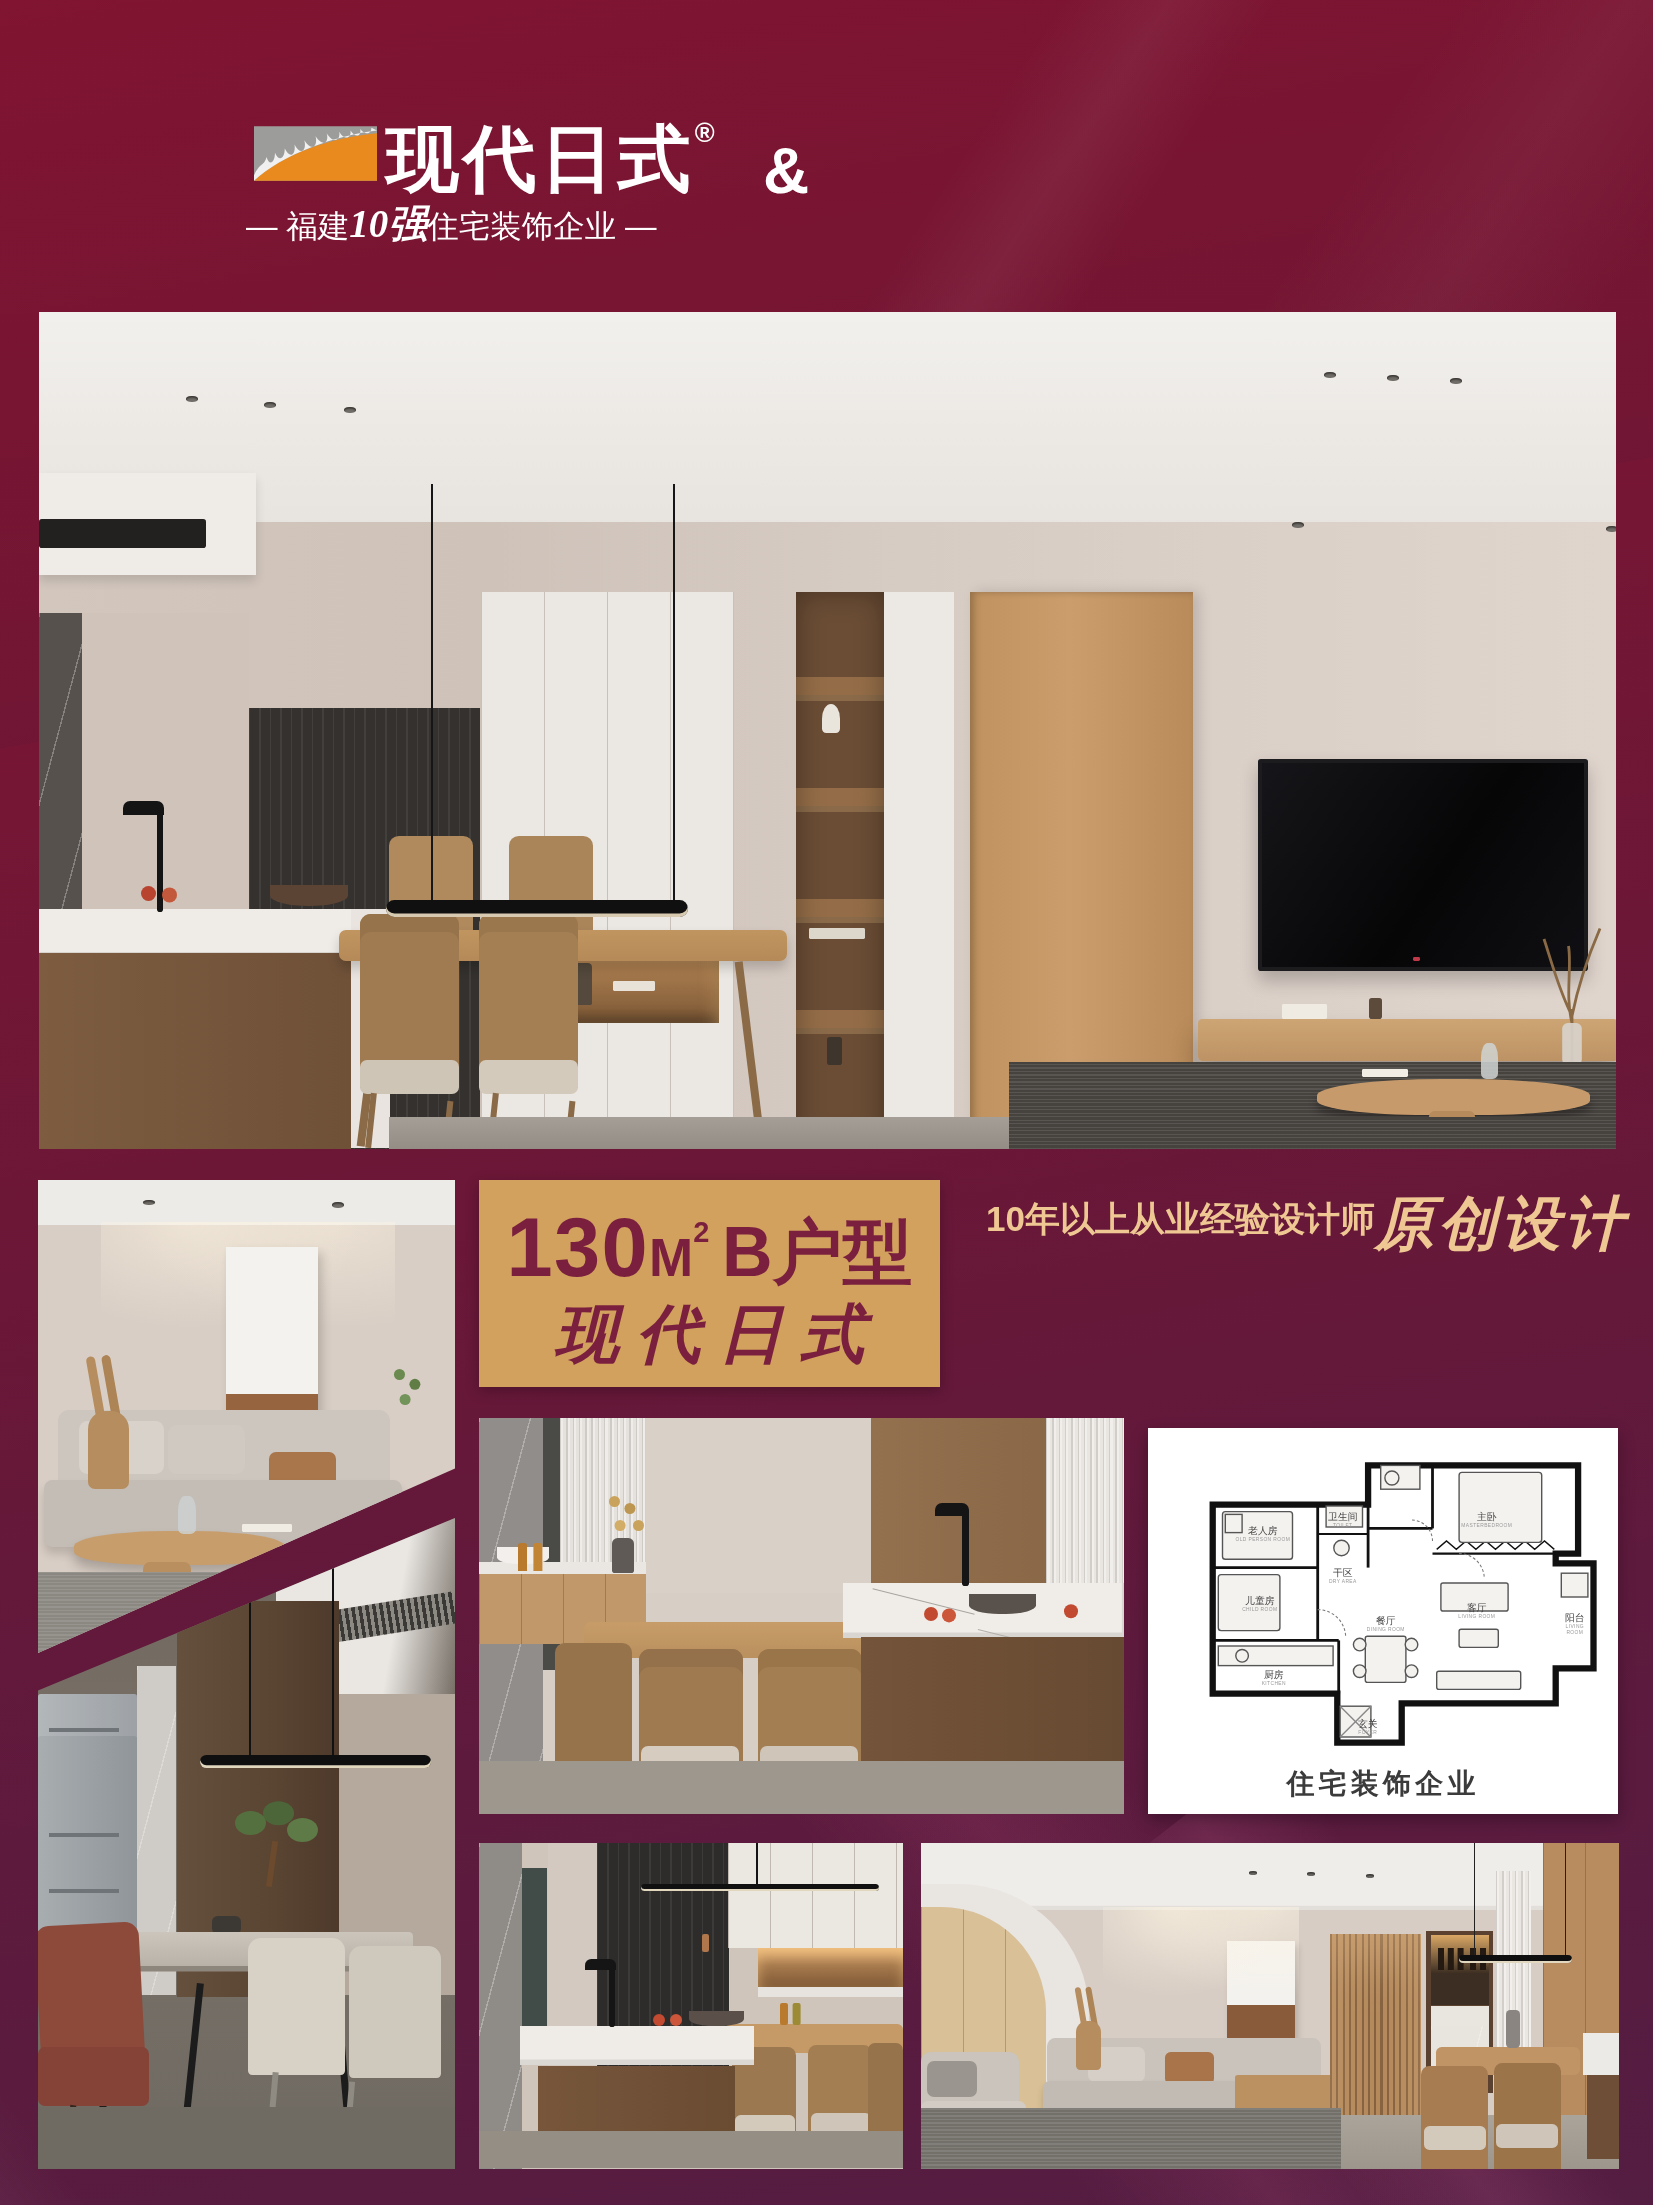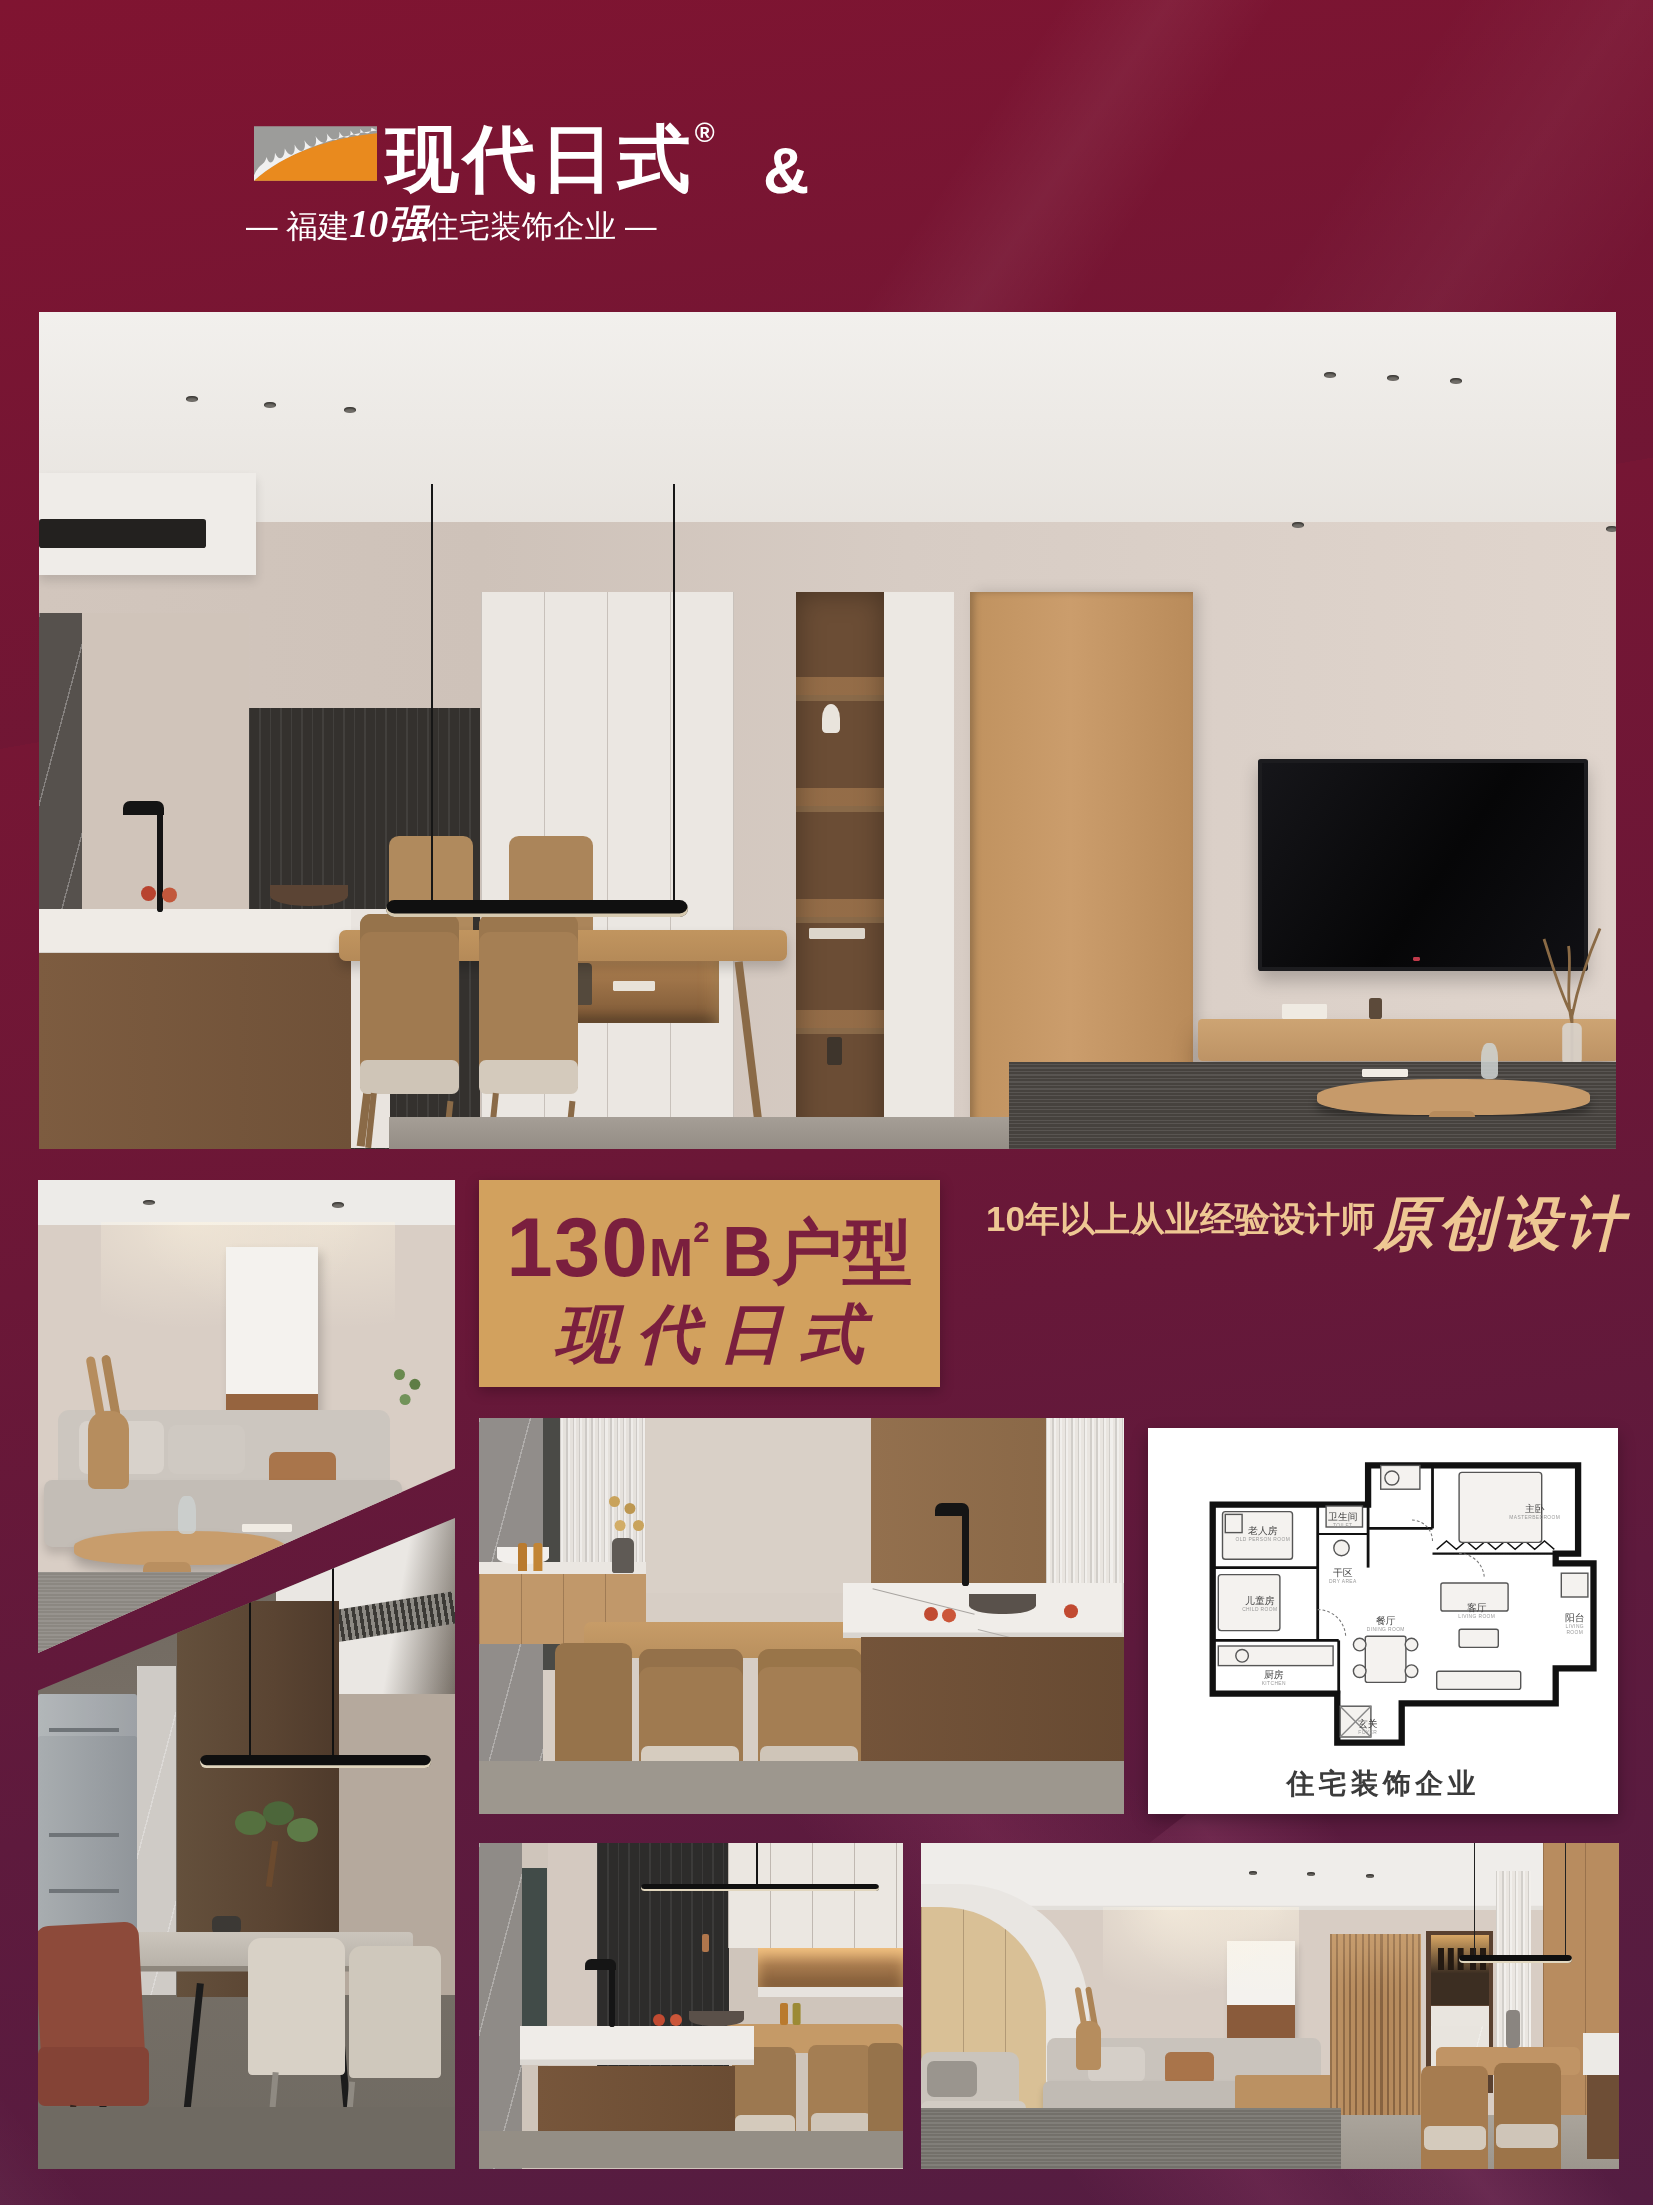--- a/index.html
+++ b/index.html
@@ -281,7 +281,7 @@
           <span class="label-zh">干区</span>
           <span class="label-en">DRY AREA</span>
         </div>
-      <div class="roomlabel" style="left:329px;top:76px;margin-left:48px;">
+      <div class="roomlabel" style="left:329px;top:84px;">
           <span class="label-zh">主卧</span>
           <span class="label-en">MASTERBEDROOM</span>
         </div>

